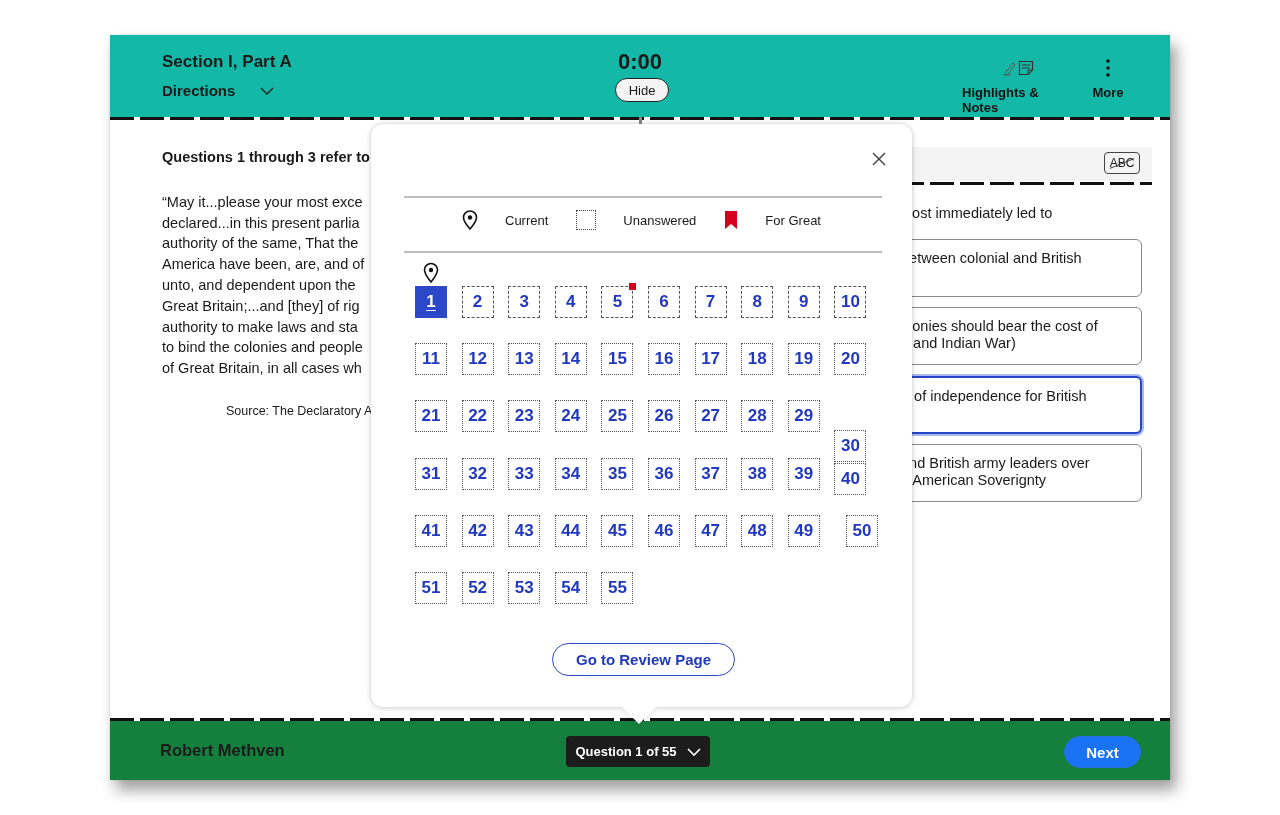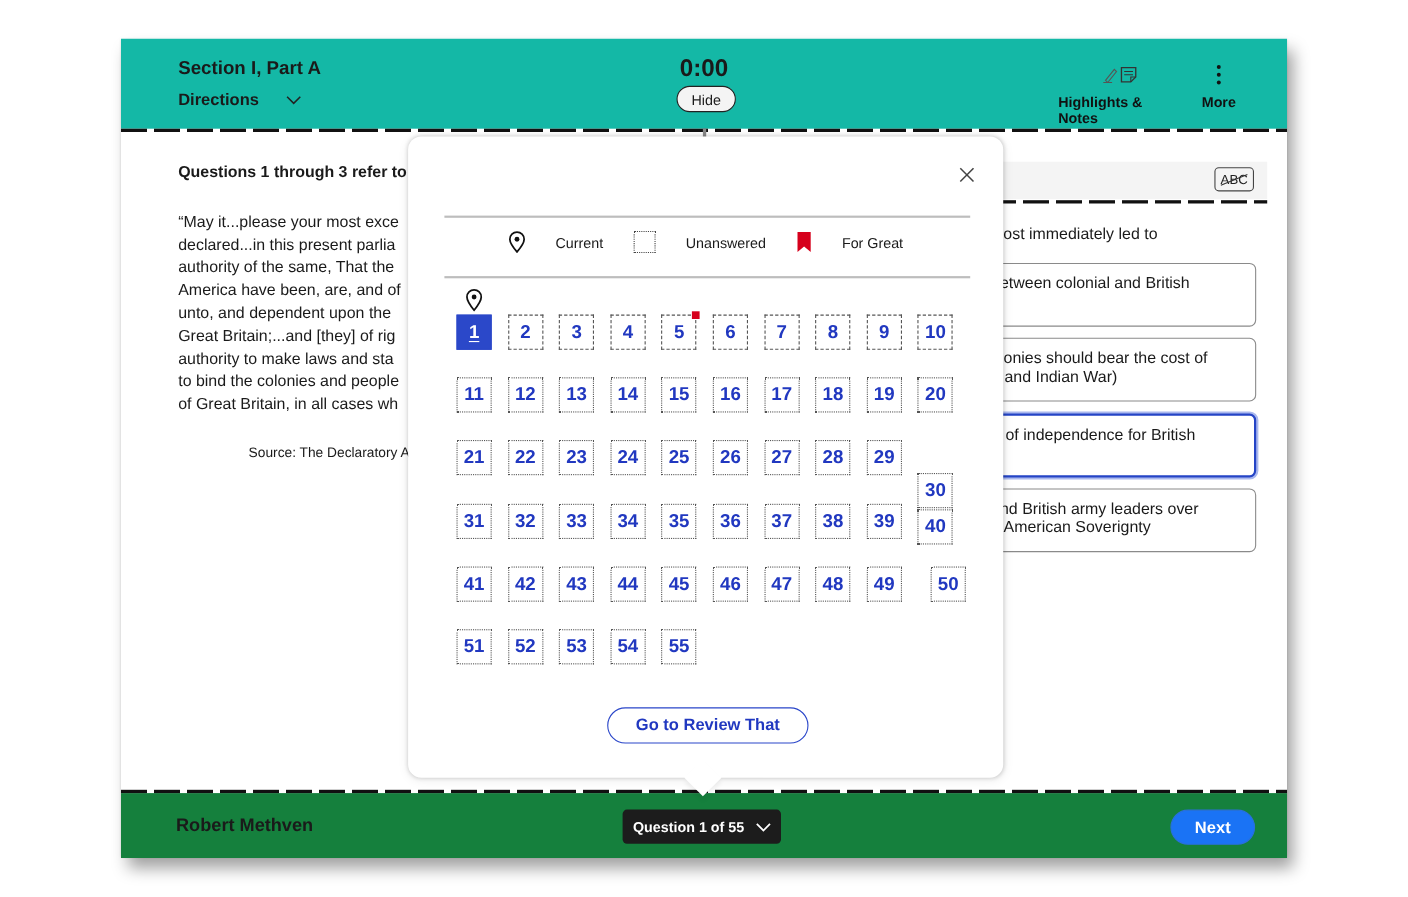--- a/index.html
+++ b/index.html
@@ -289,7 +289,7 @@
         <div class="cell" style="left: 186.4px; top: 286px;">55</div>
       </div>
 
-    <div class="review-btn">Go to Review That</div>
+    <div class="review-btn">Go to Review Page</div>
   </div>
 </div>
 

